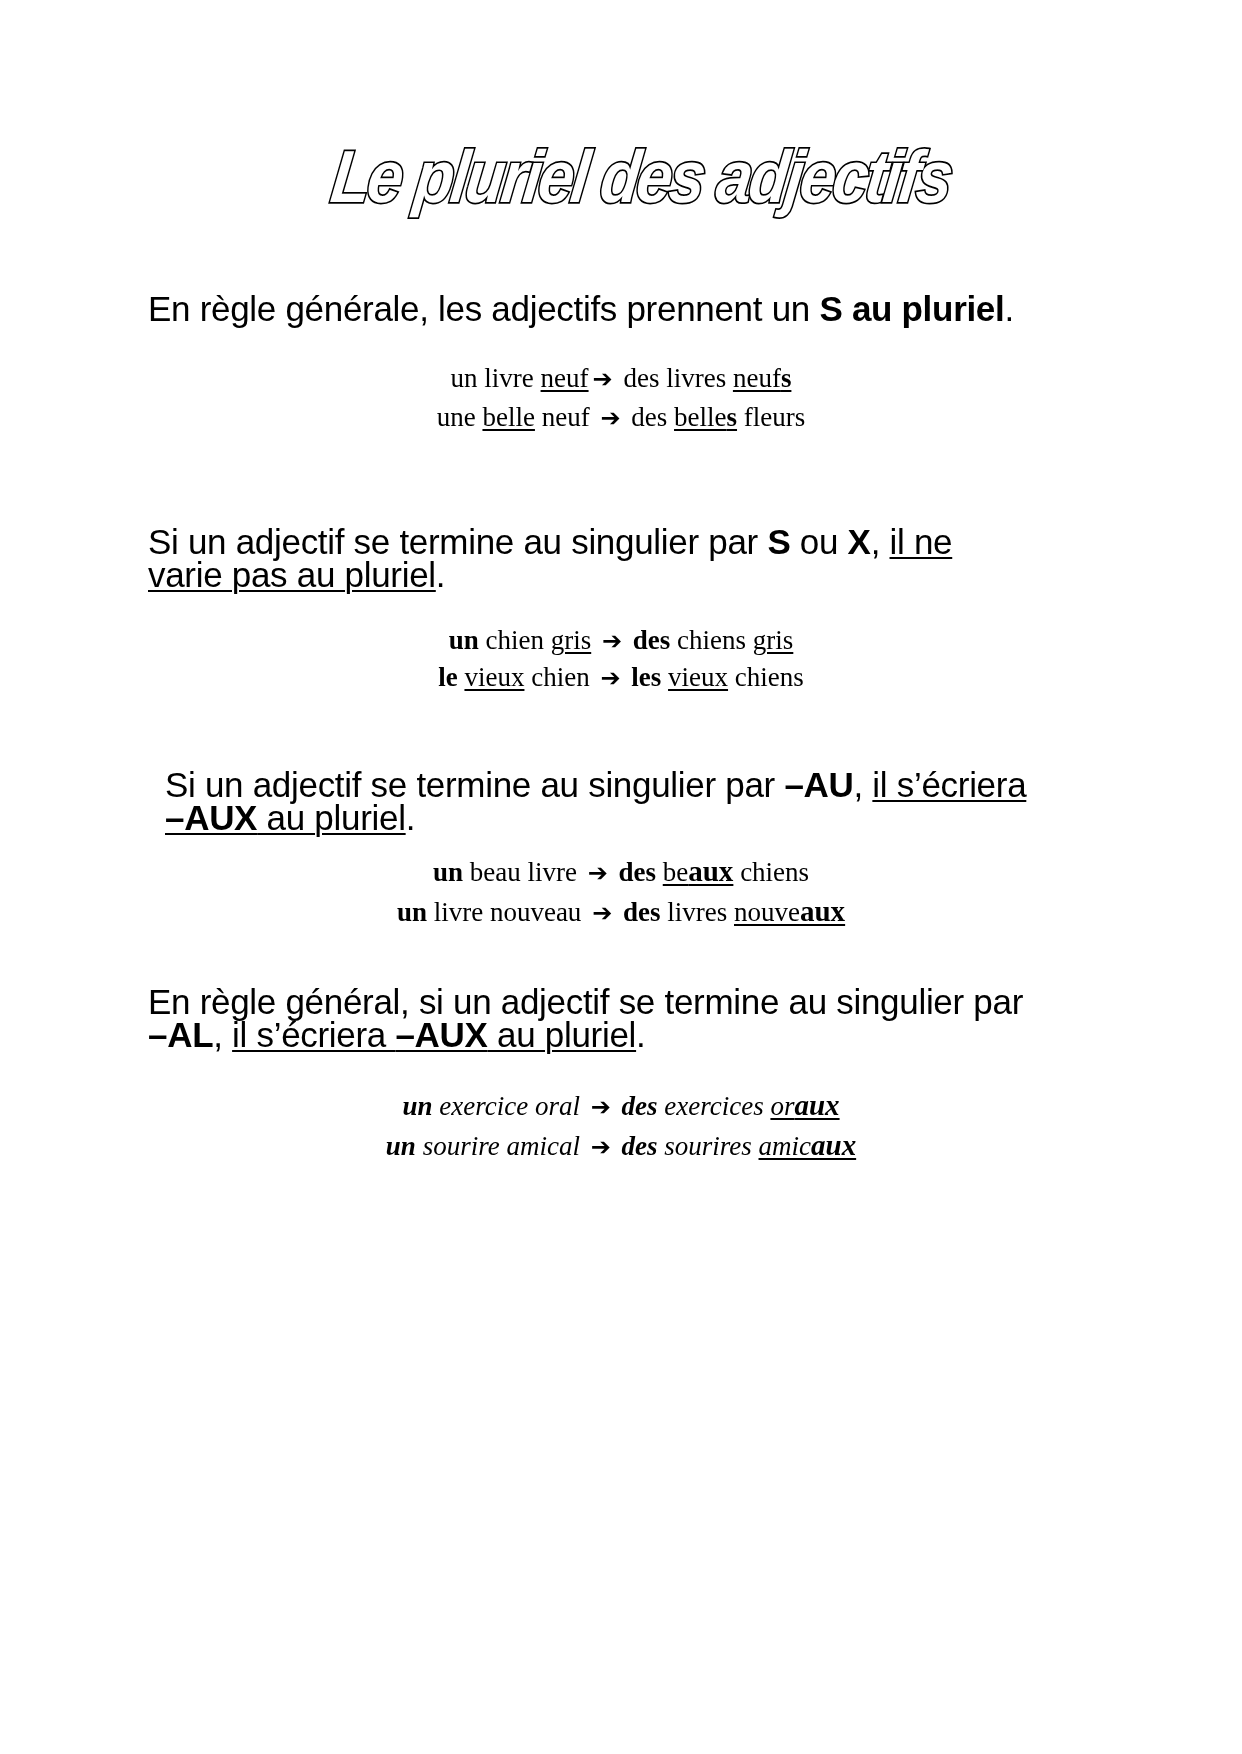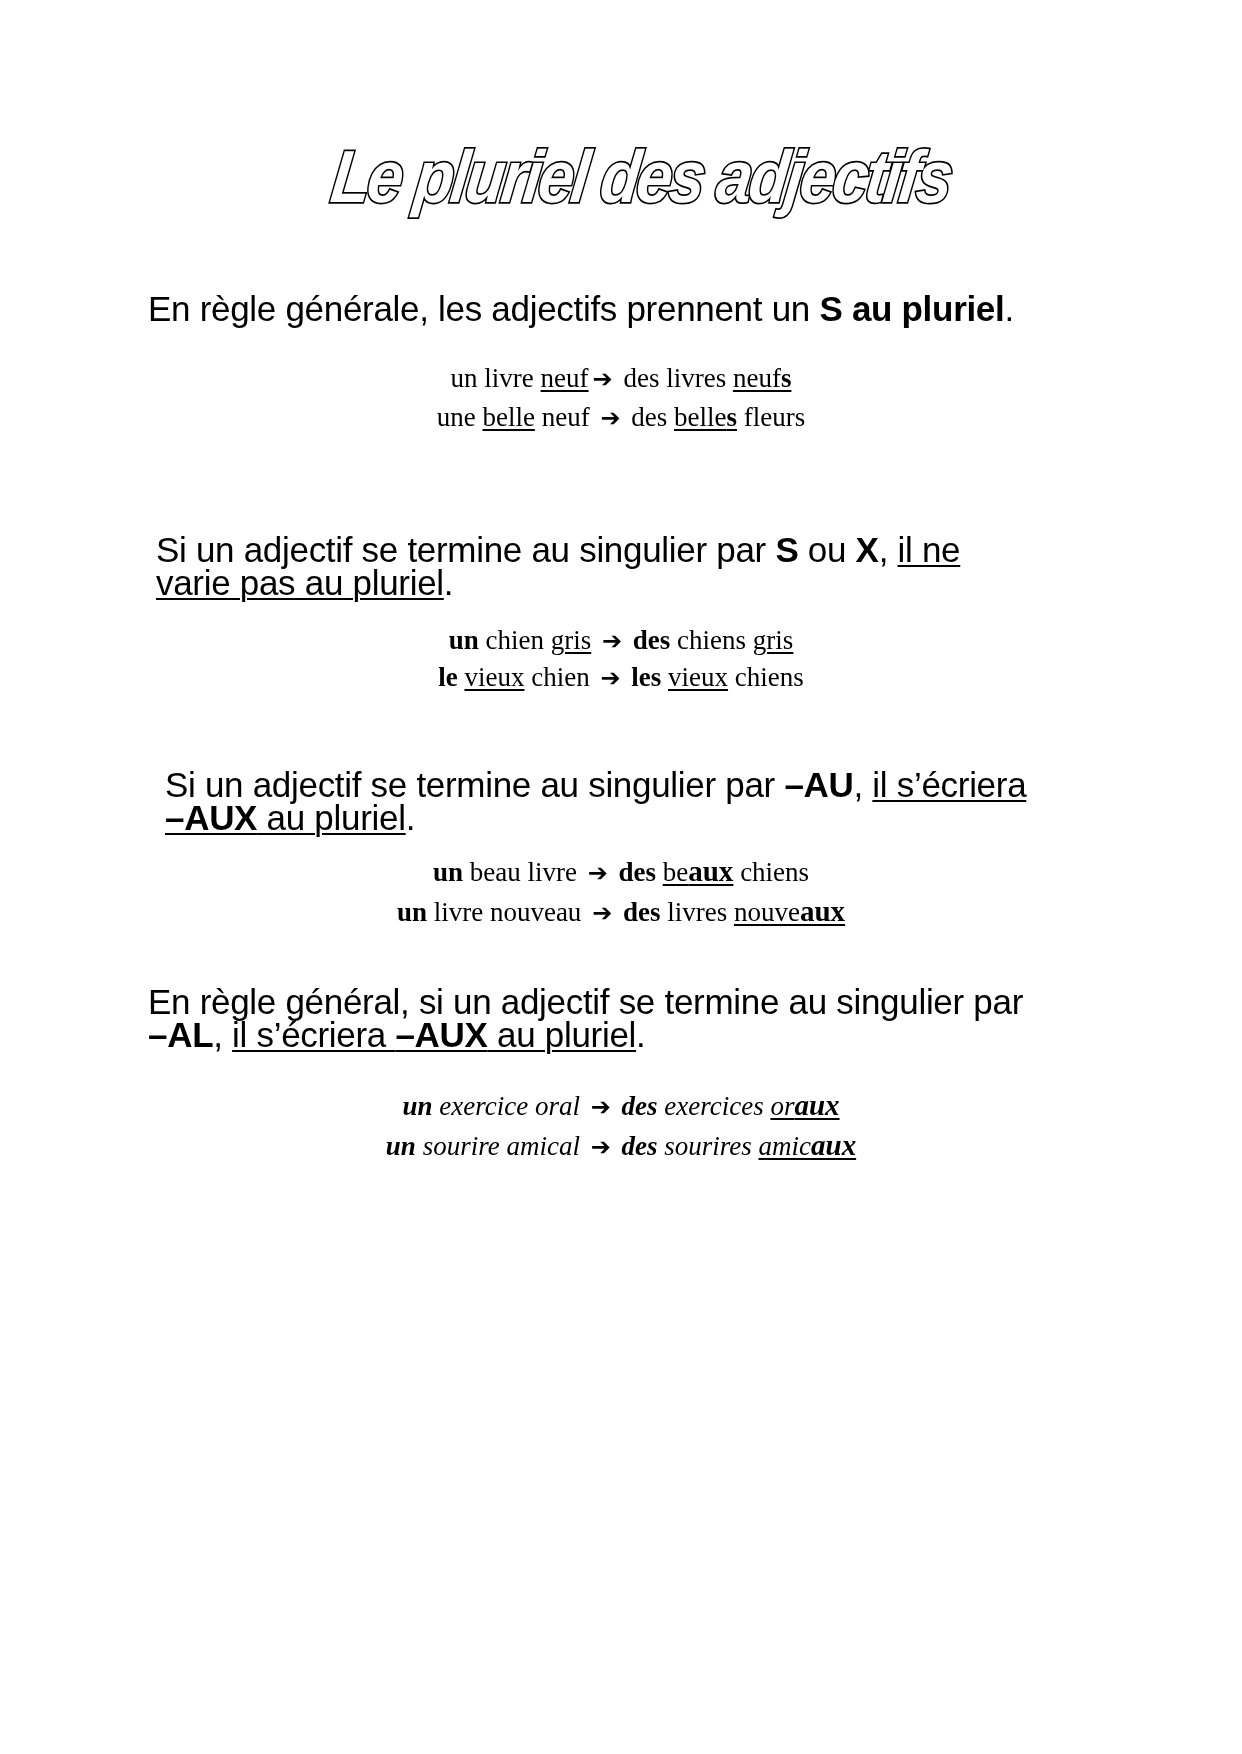--- a/index.html
+++ b/index.html
@@ -70,7 +70,7 @@
     <span class="ex-line"><span class="">une </span><span class="u">belle</span><span class=""> neuf </span><span class="arrow">➔</span><span class=""> des </span><span class="u">belle</span><span class="b u">s</span><span class=""> fleurs</span></span>
   </div>
 
-  <p class="rule" id="rule-2" style="margin:8px"><span class="">Si un adjectif se termine au singulier par </span><span class="b">S</span><span class=""> ou </span><span class="b">X</span><span class="">, </span><span class="u">il ne varie pas au pluriel</span><span class="">.</span></p>
+  <p class="rule" id="rule-2" style="margin:0"><span class="">Si un adjectif se termine au singulier par </span><span class="b">S</span><span class=""> ou </span><span class="b">X</span><span class="">, </span><span class="u">il ne varie pas au pluriel</span><span class="">.</span></p>
   <div class="examples" id="ex-2">
     <span class="ex-line"><span class="b">un</span><span class=""> chien </span><span class="u">gris</span><span class=""> </span><span class="arrow">➔</span><span class=""> </span><span class="b">des</span><span class=""> chiens </span><span class="u">gris</span></span>
     <span class="ex-line"><span class="b">le</span><span class=""> </span><span class="u">vieux</span><span class=""> chien </span><span class="arrow">➔</span><span class=""> </span><span class="b">les</span><span class=""> </span><span class="u">vieux</span><span class=""> chiens</span></span>

